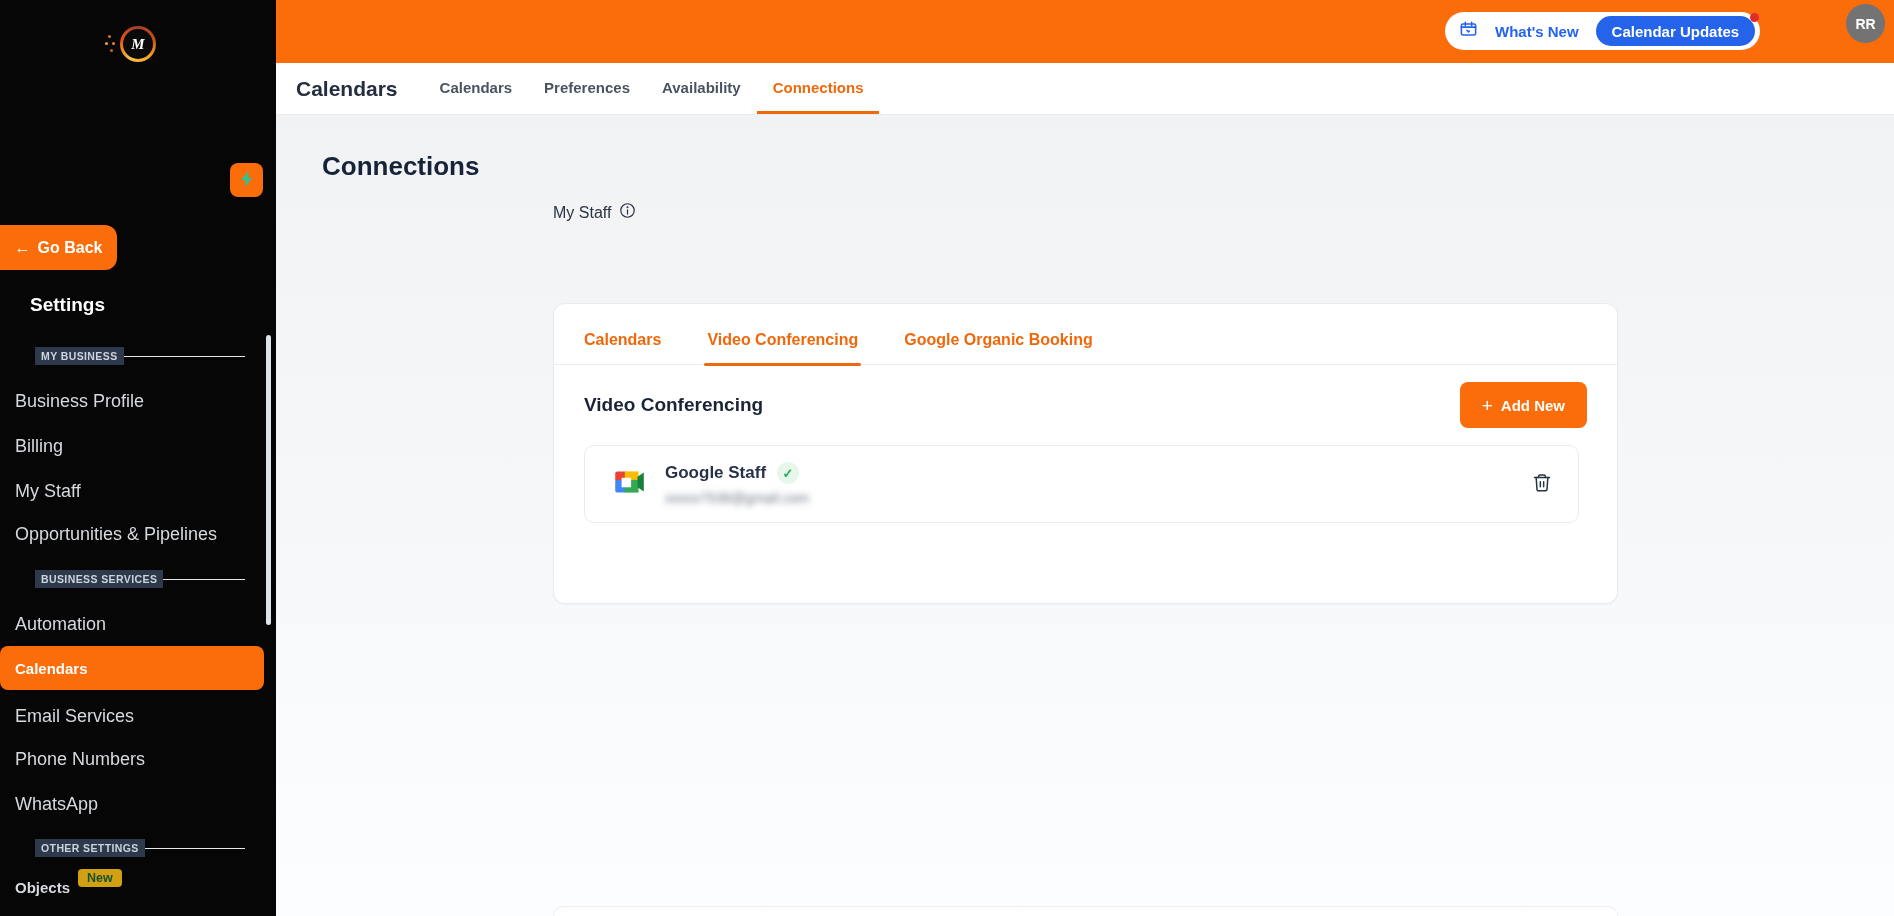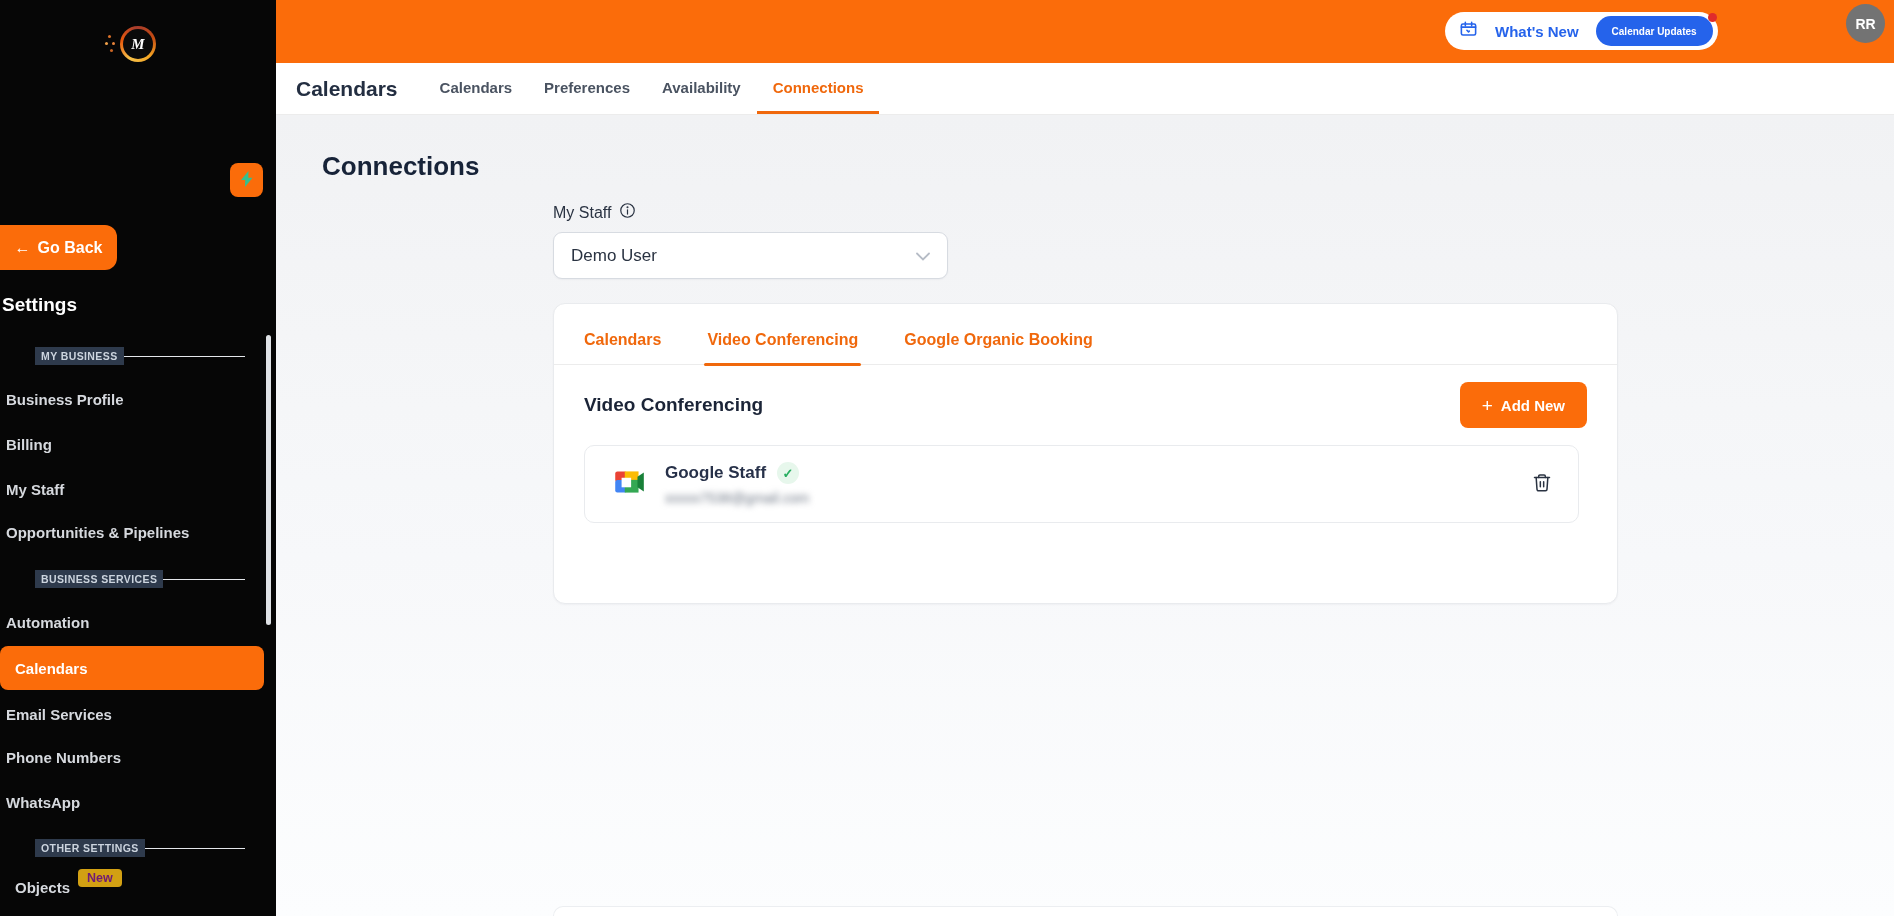--- a/index.html
+++ b/index.html
@@ -61,7 +61,7 @@
   .wn-pill { position:absolute; left:1169px; top:12px; height:38px; background:#fff; border-radius:19px;
              display:flex; align-items:center; padding:0 5px 0 14px; gap:17px; cursor:pointer; }
   .wn-label { color:var(--blue); font-weight:700; font-size:15px; white-space:nowrap; }
-  .cu-pill { background:var(--blue); color:#fff; font-weight:700; font-size:10px; height:30px;
+  .cu-pill { background:var(--blue); color:#fff; font-weight:700; font-size:15px; height:30px;
              border-radius:15px; display:flex; align-items:center; padding:0 16px; white-space:nowrap; }
   .wn-dot { position:absolute; top:1px; right:1px; width:9px; height:9px; border-radius:50%; background:#E02B2B; }
   .avatar { position:absolute; right:9px; top:4px; width:39px; height:39px; border-radius:50%;

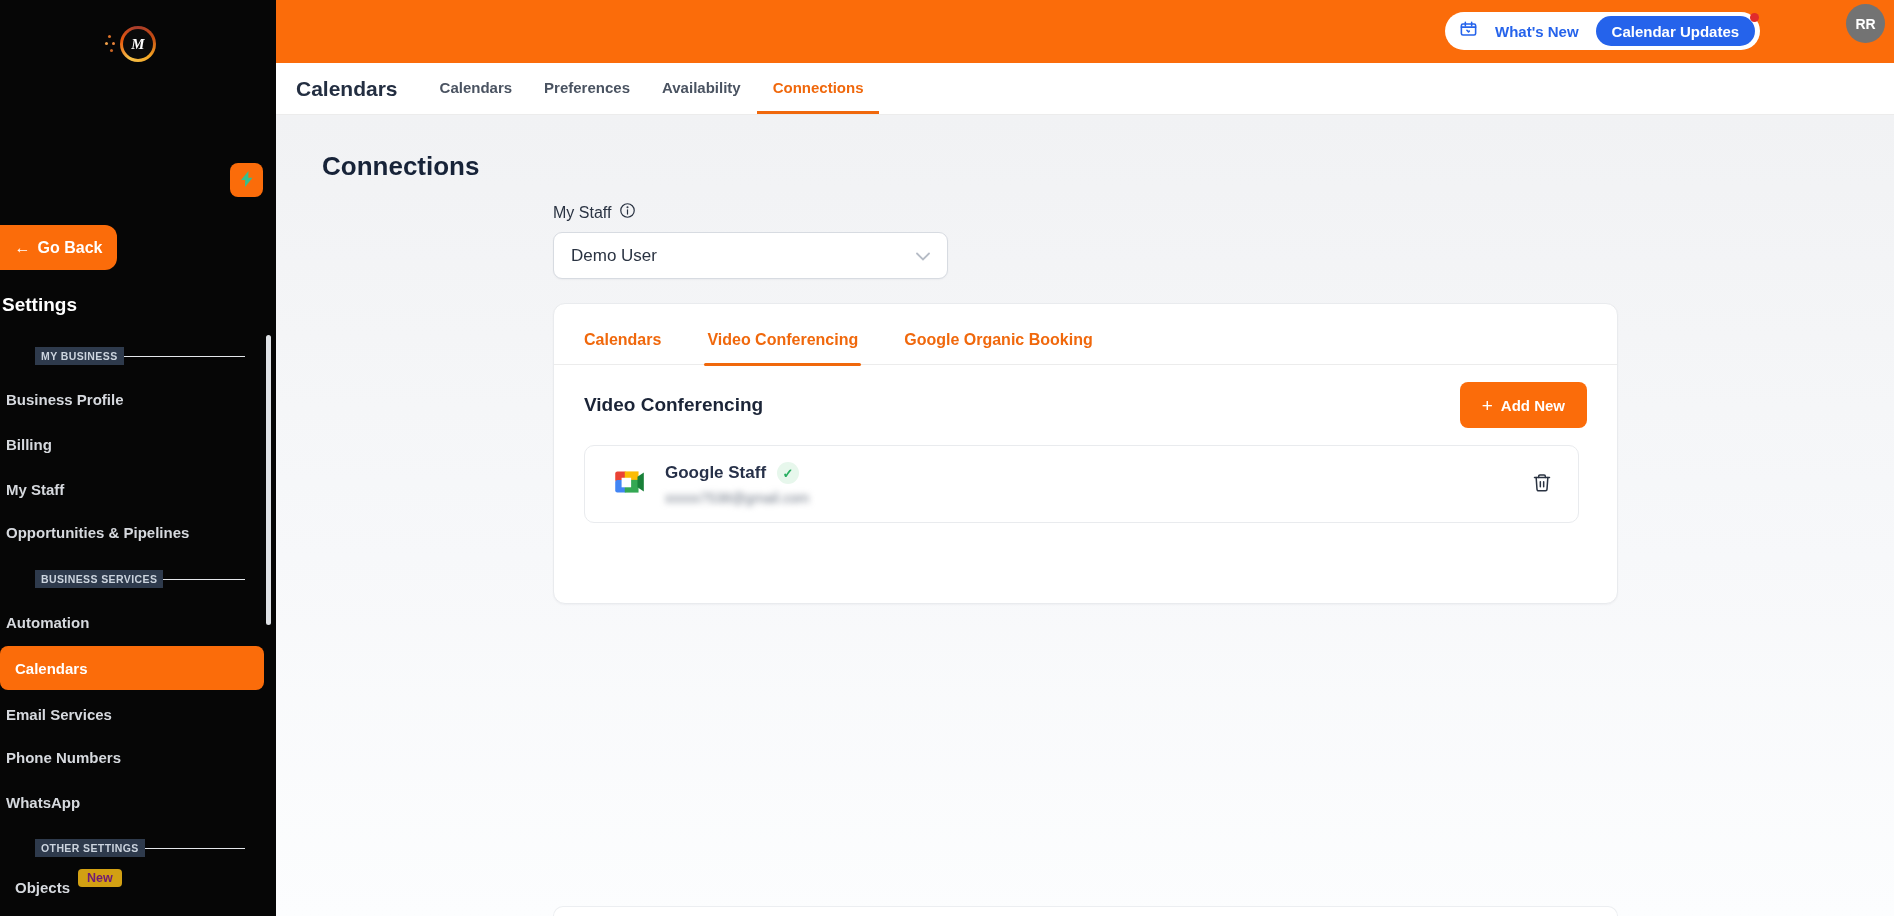--- a/index.html
+++ b/index.html
@@ -217,14 +217,6 @@
     </span>
   </div>
 
-  <div class="select">
-    <span>Demo User</span>
-    <span class="chev">
-      <svg width="14" height="9" viewBox="0 0 14 9" fill="none" stroke="#b6bcc6" stroke-width="1.8" stroke-linecap="round">
-          <path d="M1 1.5l6 6 6-6"></path>
-        </svg>
-    </span>
-  </div>
 
   <div class="card">
     <div class="card-tabs">

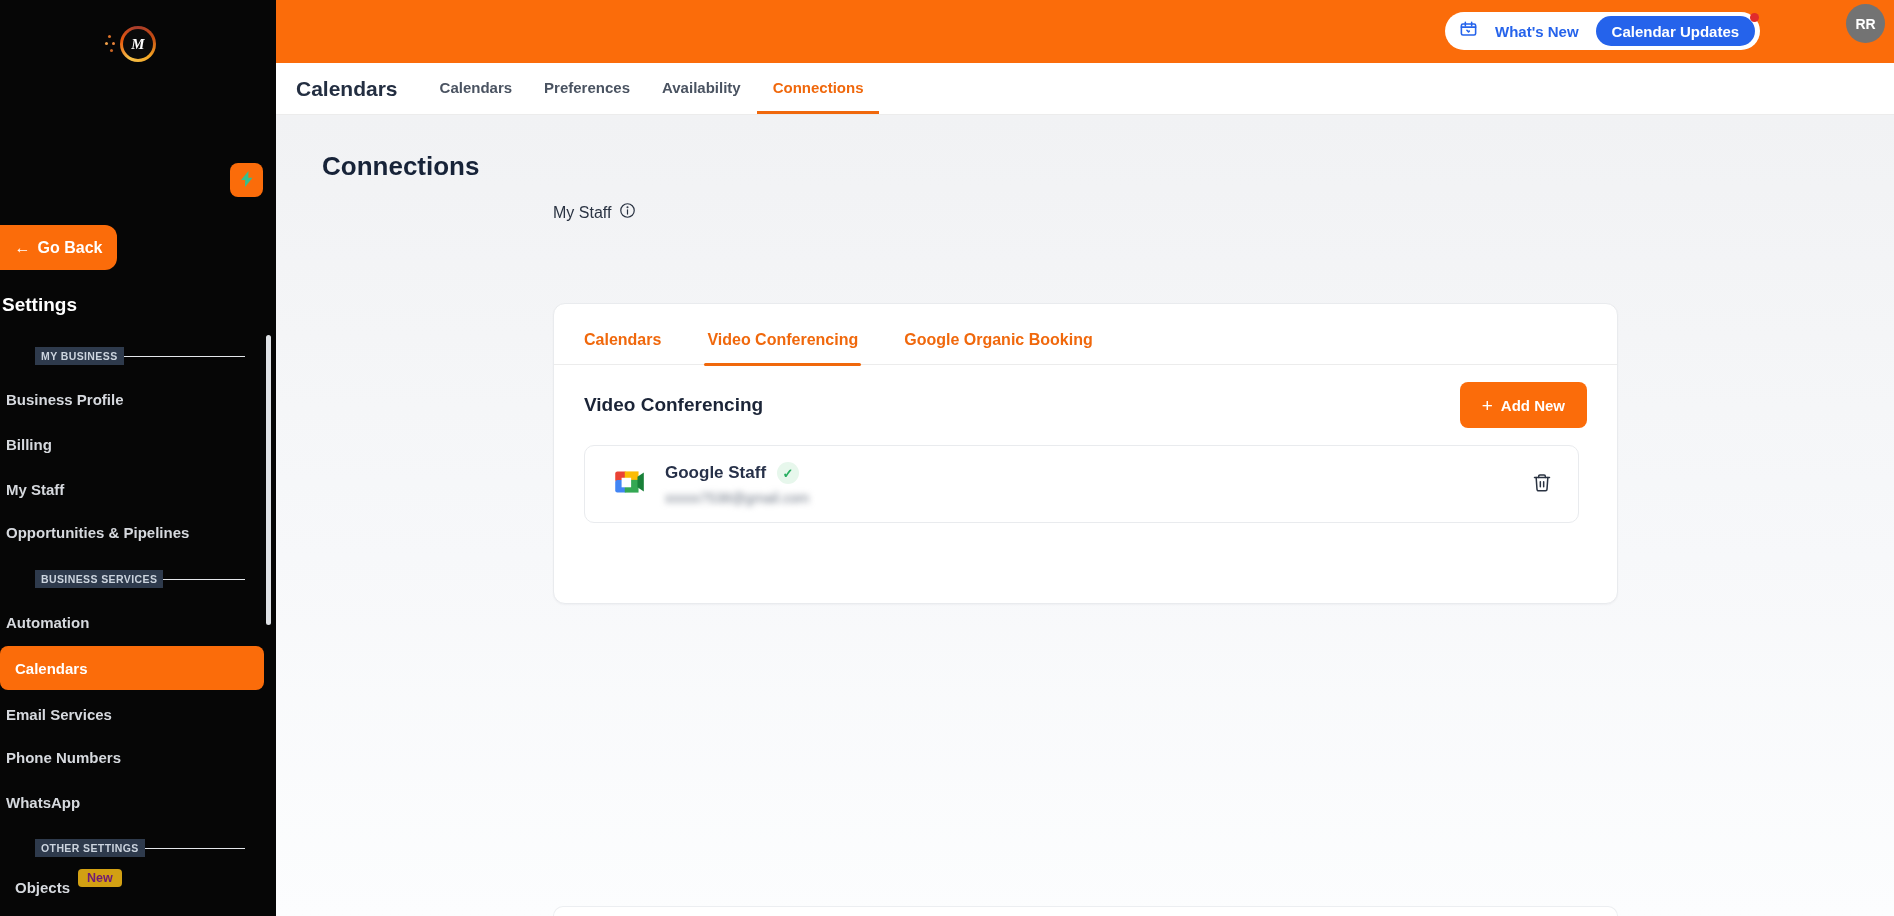--- a/index.html
+++ b/index.html
@@ -38,7 +38,7 @@
              border:none; border-radius:0 12px 12px 0; color:#fff; font-weight:700; font-size:16px;
              font-family:inherit; display:flex; align-items:center; justify-content:center; gap:7px; cursor:pointer; }
 
-  .settings-title { position:absolute; left:2px; top:294px; color:#fff; font-size:19px; font-weight:700; }
+  .settings-title { position:absolute; left:30px; top:294px; color:#fff; font-size:19px; font-weight:700; }
 
   .sec-label { position:absolute; left:14px; display:flex; align-items:center; width:231px; }
   .sec-chip { background:#2e3a4c; color:#ccd4de; font-size:10.5px; font-weight:700; letter-spacing:.4px;

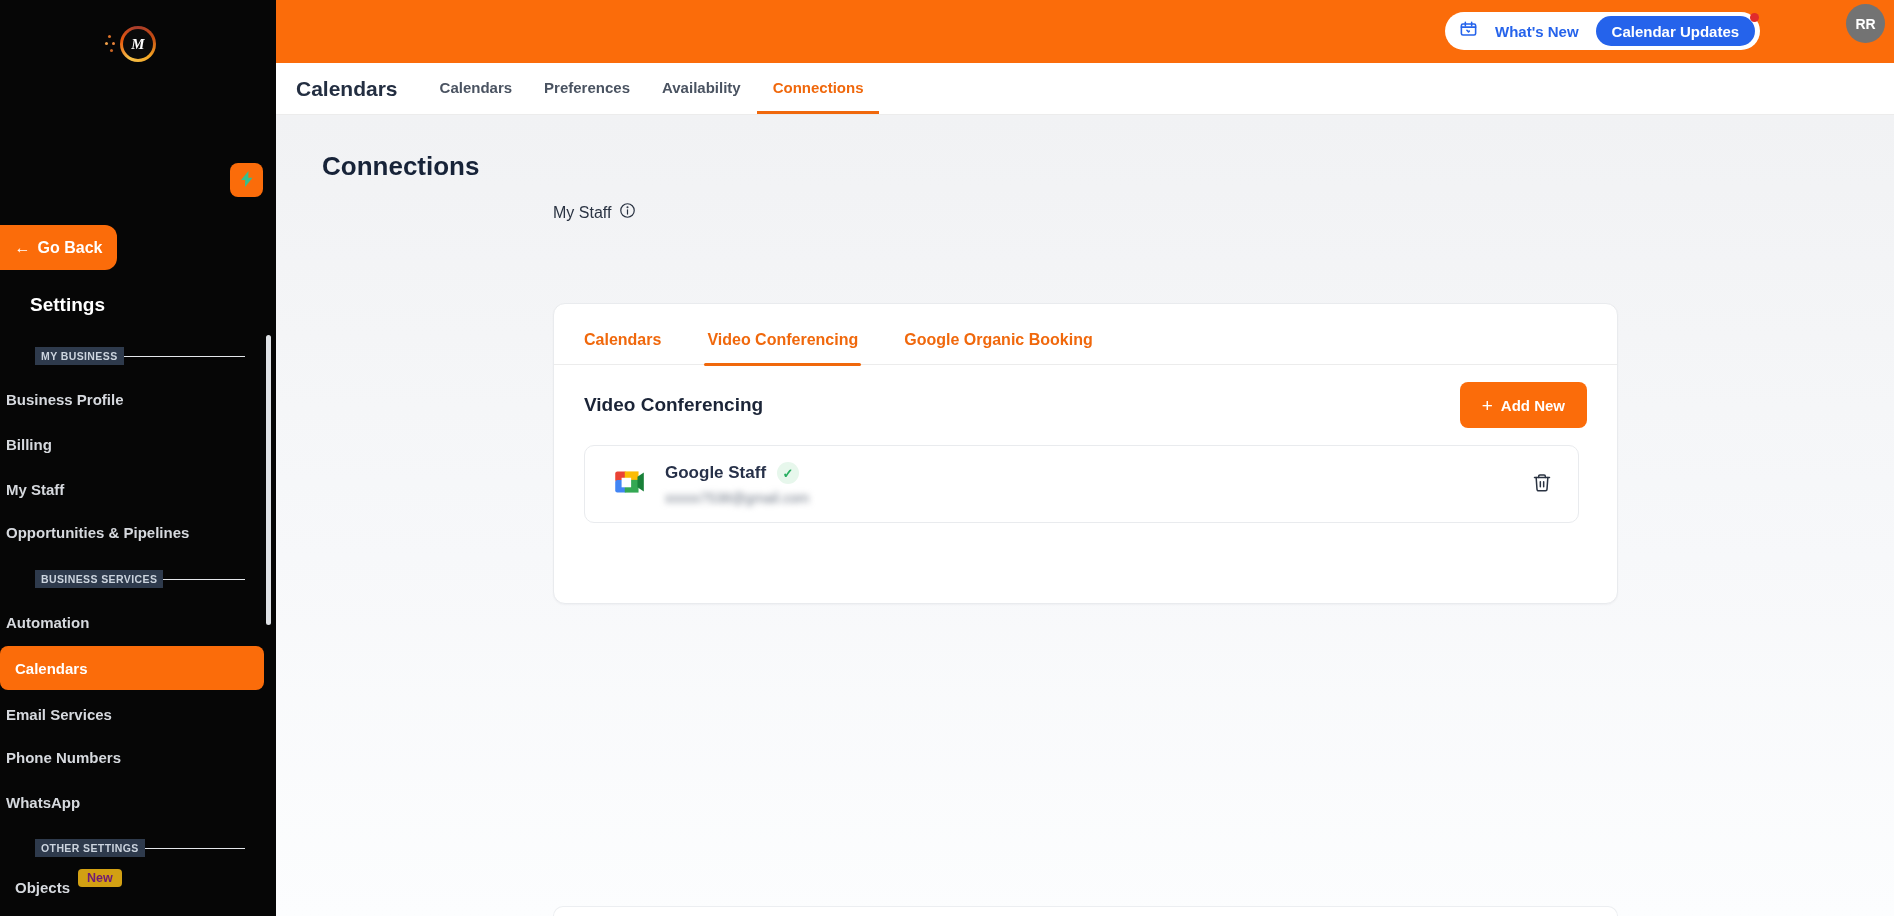--- a/index.html
+++ b/index.html
@@ -45,7 +45,7 @@
               padding:3px 6px; white-space:nowrap;margin-left:21px; }
   .sec-line { flex:1; height:1px; background:#e3e6ea; }
 
-  .nav-item { position:absolute; left:6px; font-size:15px; font-weight:700; color:#d6d9de; cursor:pointer; }
+  .nav-item { position:absolute; left:15px; font-size:18px; font-weight:400; color:#d6d9de; cursor:pointer; }
   .nav-active { position:absolute; left:0; top:646px; width:264px; height:44px; background:var(--primary);
                 border-radius:8px; display:flex; align-items:center; padding-left:15px; color:#fff;
                 font-weight:700; font-size:15px; cursor:pointer; }

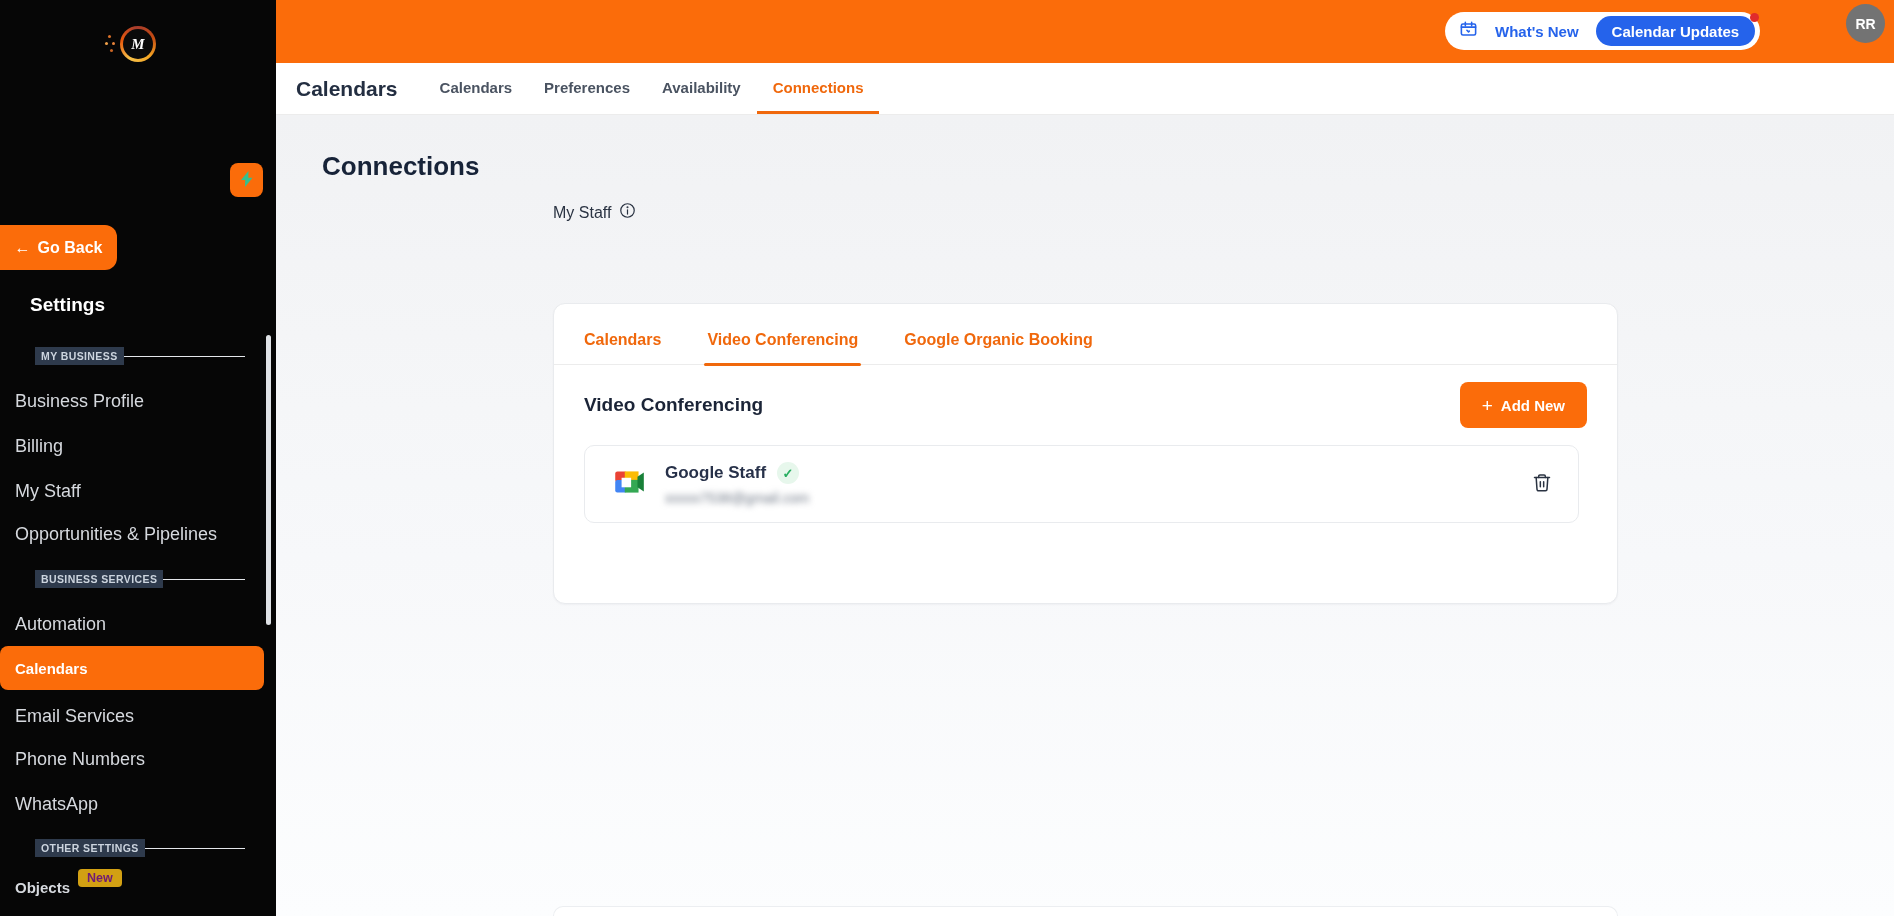--- a/index.html
+++ b/index.html
@@ -51,7 +51,7 @@
                 font-weight:700; font-size:15px; cursor:pointer; }
   .objects-row { position:absolute; left:15px; top:869px; display:flex; align-items:flex-end; gap:8px; }
   .objects-label { font-size:15px; font-weight:700; color:#d6d9de; cursor:pointer; }
-  .new-badge { background:#D2A013; color:#701a75; font-weight:700; font-size:12.5px; padding:2px 9px;
+  .new-badge { background:#D2A013; color:#14532d; font-weight:700; font-size:12.5px; padding:2px 9px;
                border-radius:4px; margin-bottom:9px; }
   .sb-thumb { position:absolute; left:266px; top:335px; width:5px; height:290px; background:#dfe2e6;
               border-radius:3px; cursor:grab; }

